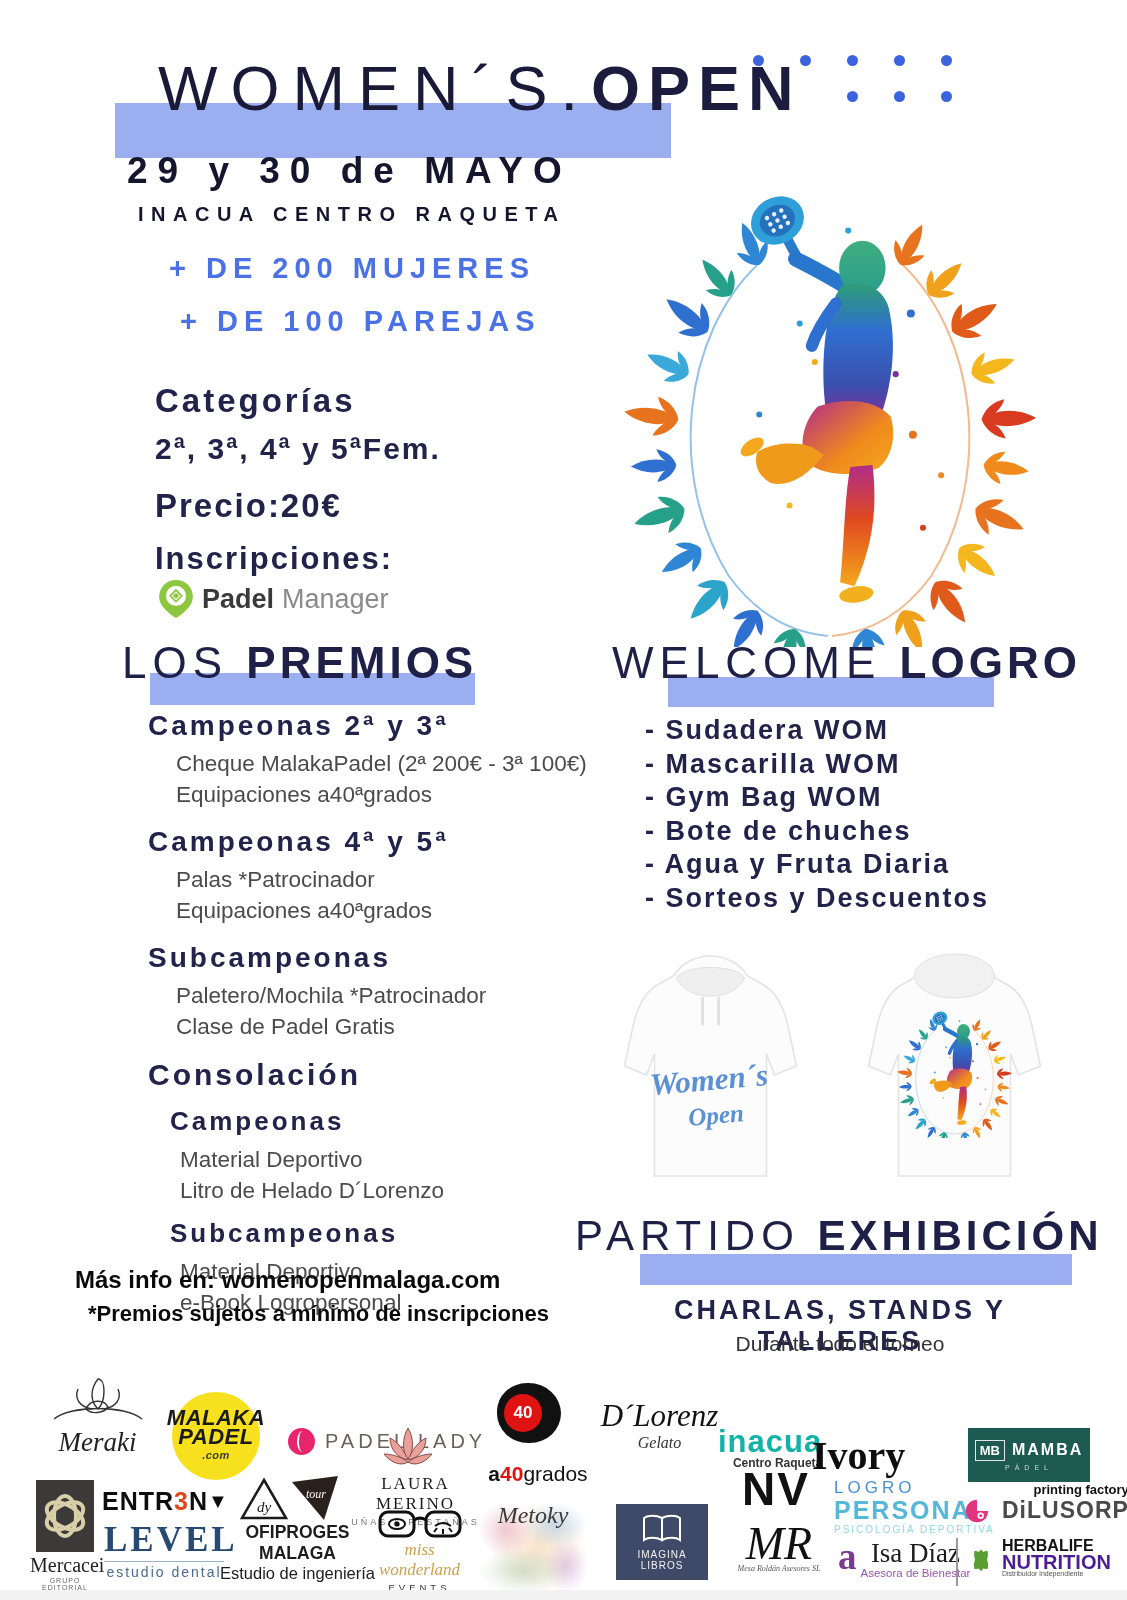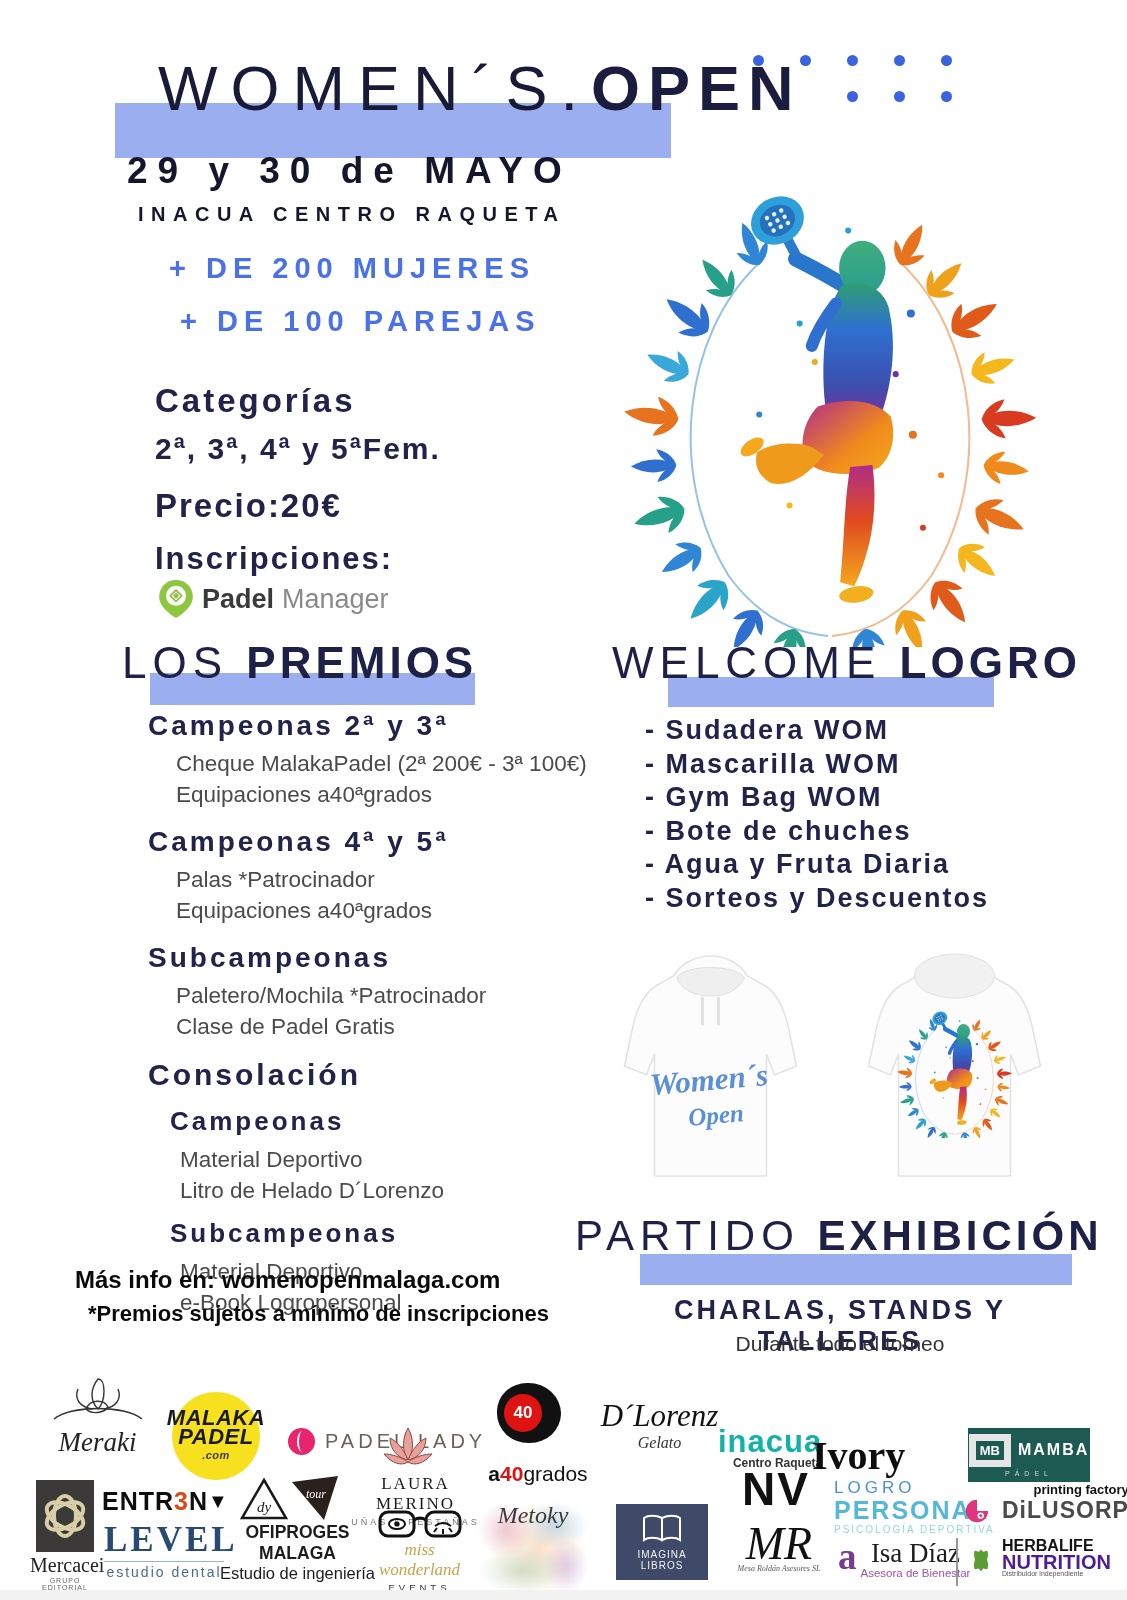--- a/index.html
+++ b/index.html
@@ -84,7 +84,7 @@
   .ivory{font-size:40px;font-weight:700;font-family:"Liberation Serif",serif;color:#0d0d0d;}
   .mamba{width:122px;height:54px;background:#1d5a52;display:flex;flex-direction:column;align-items:center;justify-content:center;gap:3px;}
   .mamba .row{display:flex;align-items:center;gap:7px;}
-  .mamba .mb{border:7px solid #e5e5e5;color:#fff;font-size:13px;font-weight:700;padding:2px 4px;}
+  .mamba .mb{border:1px solid #e5e5e5;color:#fff;font-size:13px;font-weight:700;padding:2px 4px;}
   .mamba .nm{color:#fff;font-size:16px;font-weight:800;letter-spacing:2px;}
   .mamba .pd{color:#cfd8d4;font-size:7px;letter-spacing:5px;}
   .merc-box{width:58px;height:72px;background:#3c3a38;display:flex;align-items:center;justify-content:center;margin:0 auto;}

